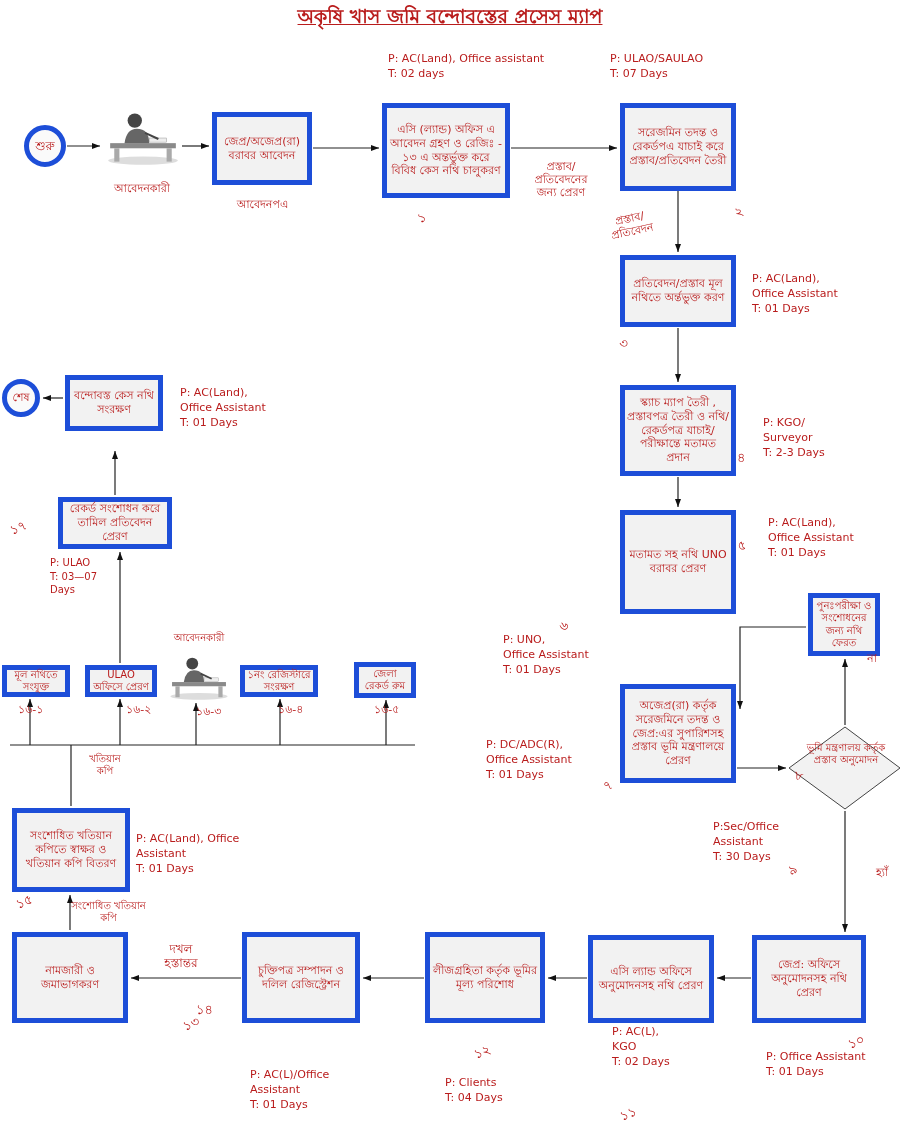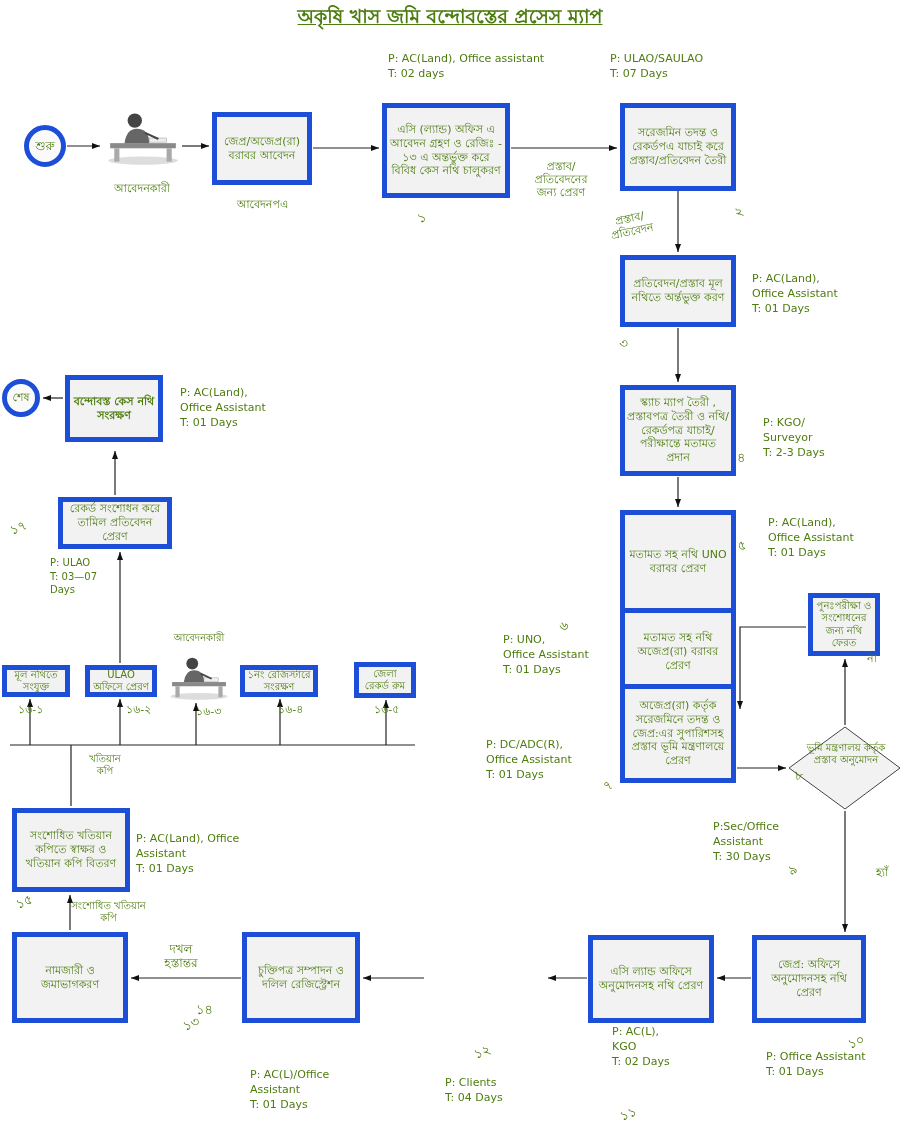--- a/index.html
+++ b/index.html
@@ -5,7 +5,7 @@
   html,body{margin:0;padding:0;background:#fff;}
   .canvas{
     position:relative;width:900px;height:1125px;background:#fff;overflow:hidden;
-    font-family:"DejaVu Sans","Liberation Sans",sans-serif;color:#4d7c0f;
+    font-family:"DejaVu Sans","Liberation Sans",sans-serif;color:#b91c1c;
   }
   .title{
     position:absolute;top:2px;left:0;width:900px;text-align:center;

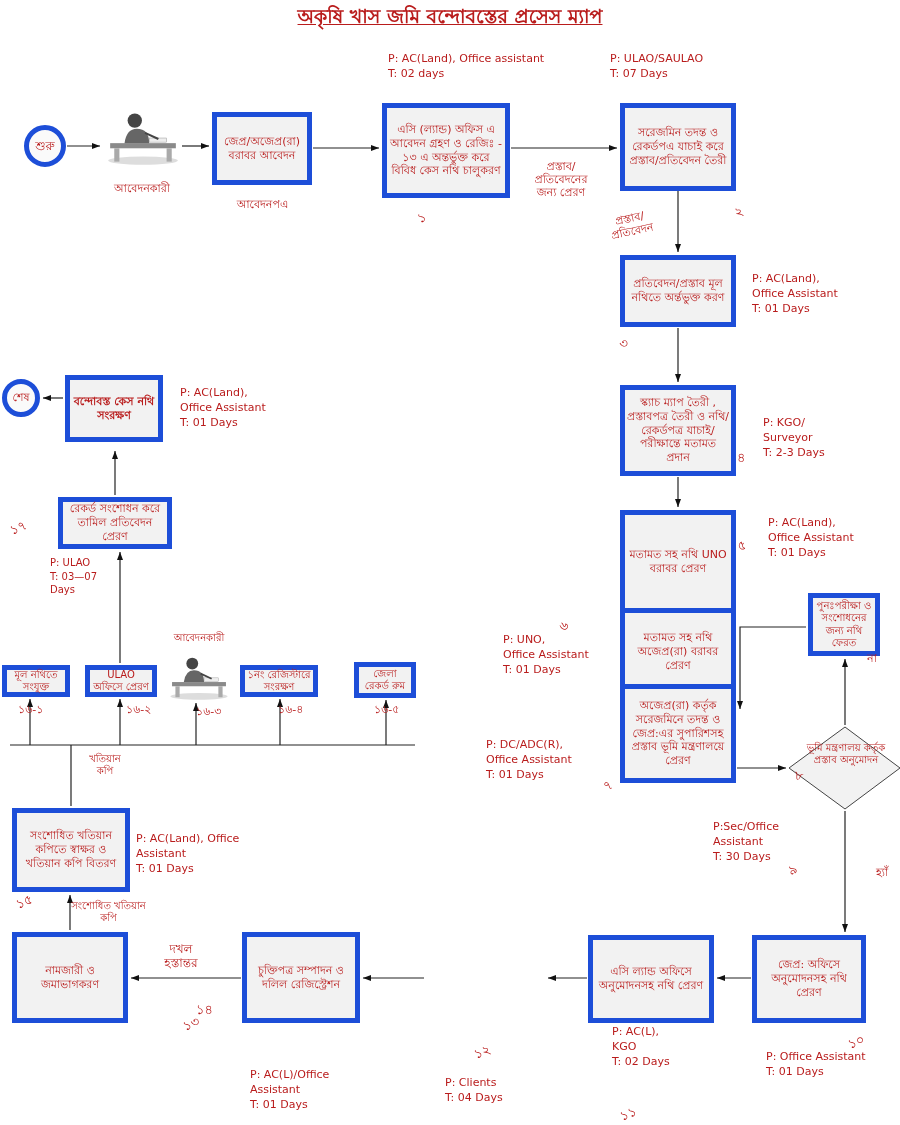--- a/index.html
+++ b/index.html
@@ -137,7 +137,7 @@
   <div class="node small" style="left:354px;top:662px;width:62px;height:36px;">জেলা রেকর্ড রুম</div>
 
   <div class="node" style="left:58px;top:497px;width:114px;height:52px;">রেকর্ড সংশোধন করে তামিল প্রতিবেদন প্রেরণ</div>
-  <div class="node" style="left:65px;top:375px;width:98px;height:67px;font-weight:bold;">বন্দোবস্ত কেস নথি সংরক্ষণ</div>
+  <div class="node" style="left:65px;top:375px;width:98px;height:56px;">বন্দোবস্ত কেস নথি সংরক্ষণ</div>
 
   <div class="edge-label" style="left:522px;top:160px;width:78px;">প্রস্তাব/
 প্রতিবেদনের

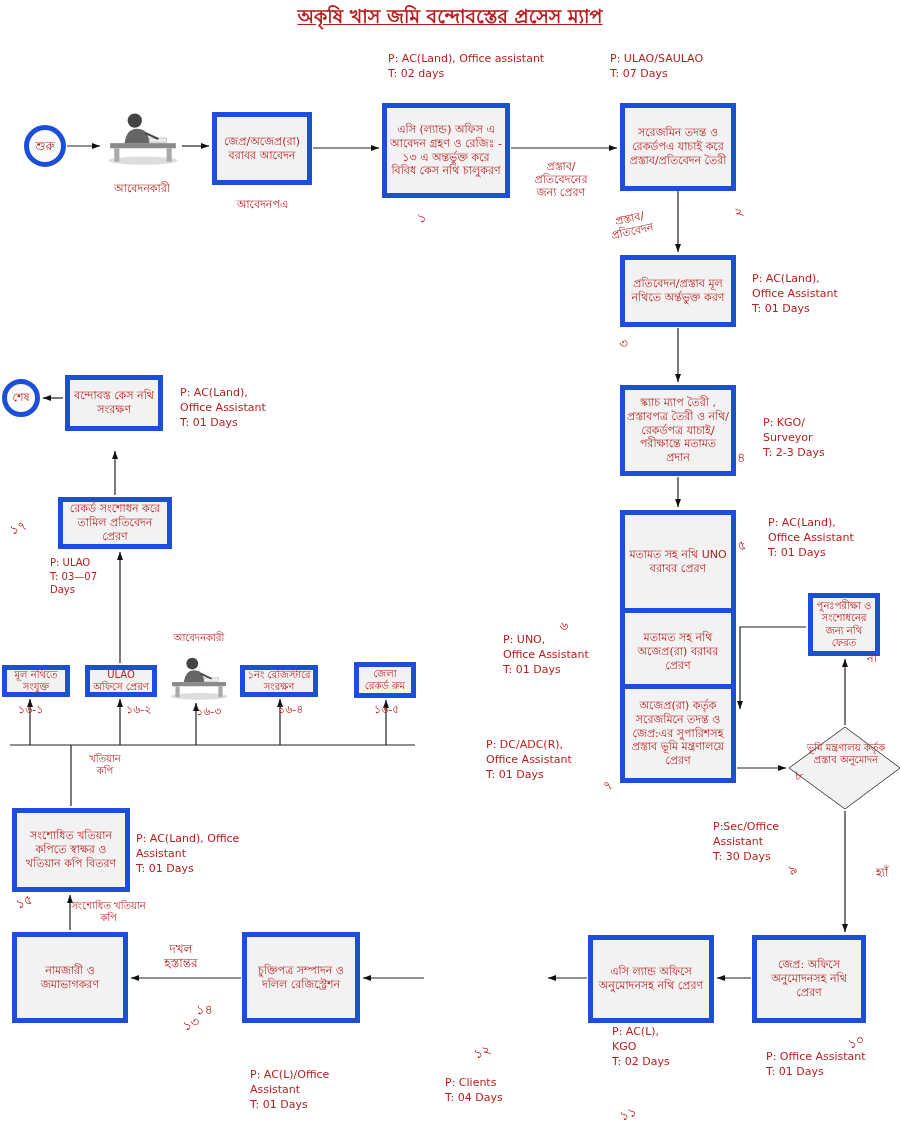--- a/index.html
+++ b/index.html
@@ -105,7 +105,6 @@
   <div class="node" style="left:620px;top:255px;width:116px;height:72px;">প্রতিবেদন/প্রস্তাব মূল নথিতে অর্ন্তভুক্ত করণ</div>
   <div class="node" style="left:620px;top:385px;width:116px;height:91px;">স্ক্যাচ ম্যাপ তৈরী , প্রস্তাবপত্র তৈরী ও নথি/রেকর্ডপত্র যাচাই/পরীক্ষান্তে মতামত প্রদান</div>
   <div class="node" style="left:620px;top:510px;width:116px;height:104px;">মতামত সহ নথি UNO বরাবর প্রেরণ</div>
-  <div class="node" style="left:620px;top:608px;width:116px;height:88px;">মতামত সহ নথি অজেপ্র(রা) বরাবর প্রেরণ</div>
   <div class="node" style="left:620px;top:684px;width:116px;height:99px;">অজেপ্র(রা) কর্তৃক সরেজমিনে তদন্ত ও জেপ্র:এর সুপারিশসহ প্রস্তাব ভূমি মন্ত্রণালয়ে প্রেরণ</div>
 
   <div class="diamond-label" style="left:796px;top:742px;width:100px;">ভূমি মন্ত্রণালয় কর্তৃক প্রস্তাব অনুমোদন</div>

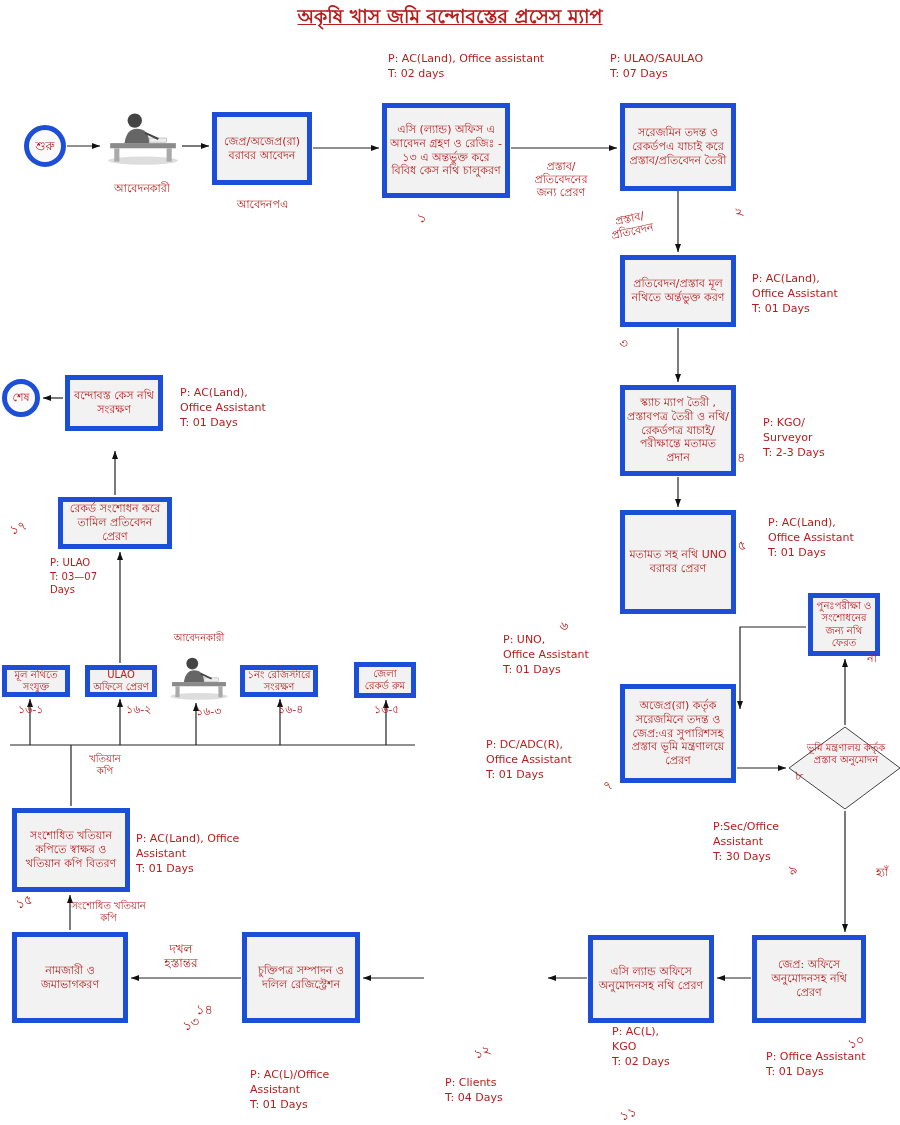--- a/index.html
+++ b/index.html
@@ -112,6 +112,7 @@
 
   <div class="node" style="left:752px;top:935px;width:114px;height:88px;">জেপ্র: অফিসে অনুমোদনসহ নথি প্রেরণ</div>
   <div class="node" style="left:588px;top:935px;width:126px;height:88px;">এসি ল্যান্ড অফিসে অনুমোদনসহ নথি প্রেরণ</div>
+  <div class="node" style="left:425px;top:932px;width:120px;height:91px;">লীজগ্রহিতা কর্তৃক ভূমির মূল্য পরিশোধ</div>
   <div class="node" style="left:242px;top:932px;width:118px;height:91px;">চুক্তিপত্র সম্পাদন ও দলিল রেজিস্ট্রেশন</div>
   <div class="node" style="left:12px;top:932px;width:116px;height:91px;">নামজারী ও জমাভাগকরণ</div>
 

